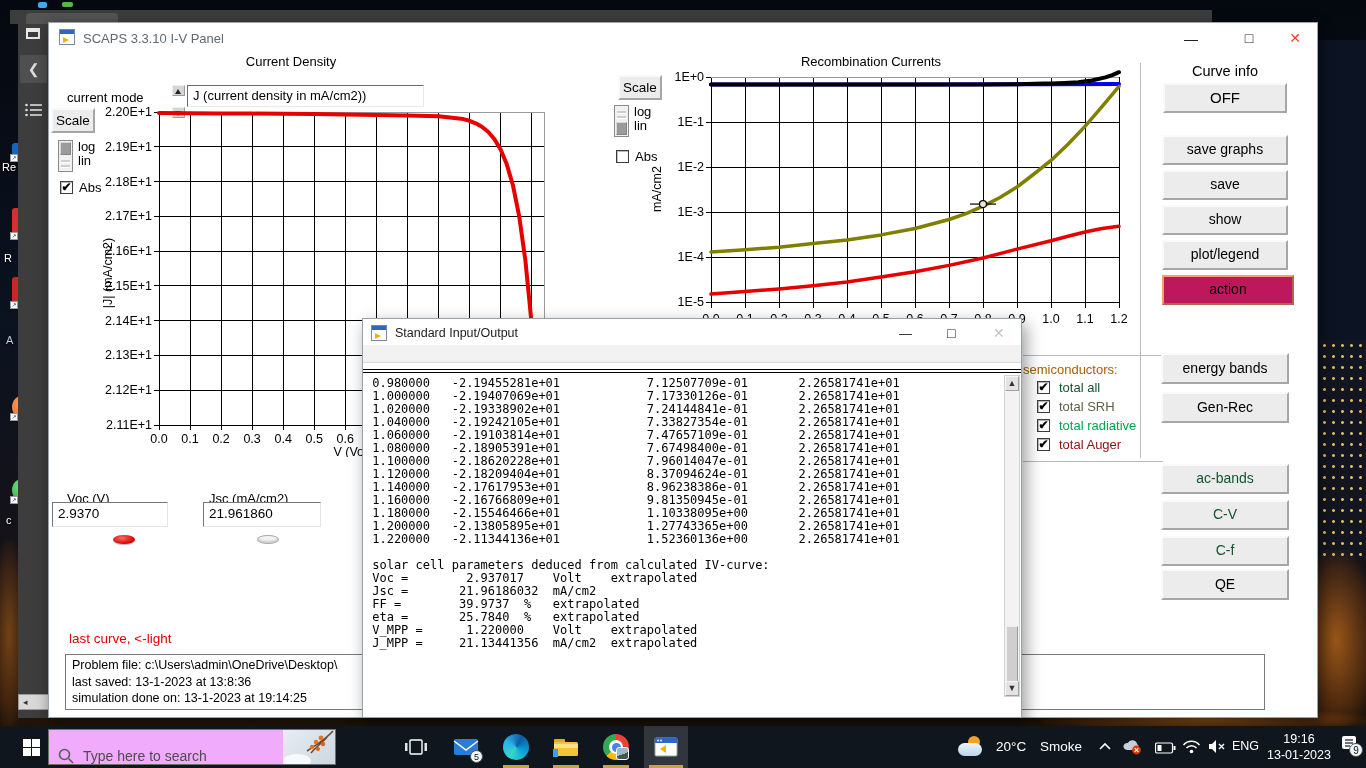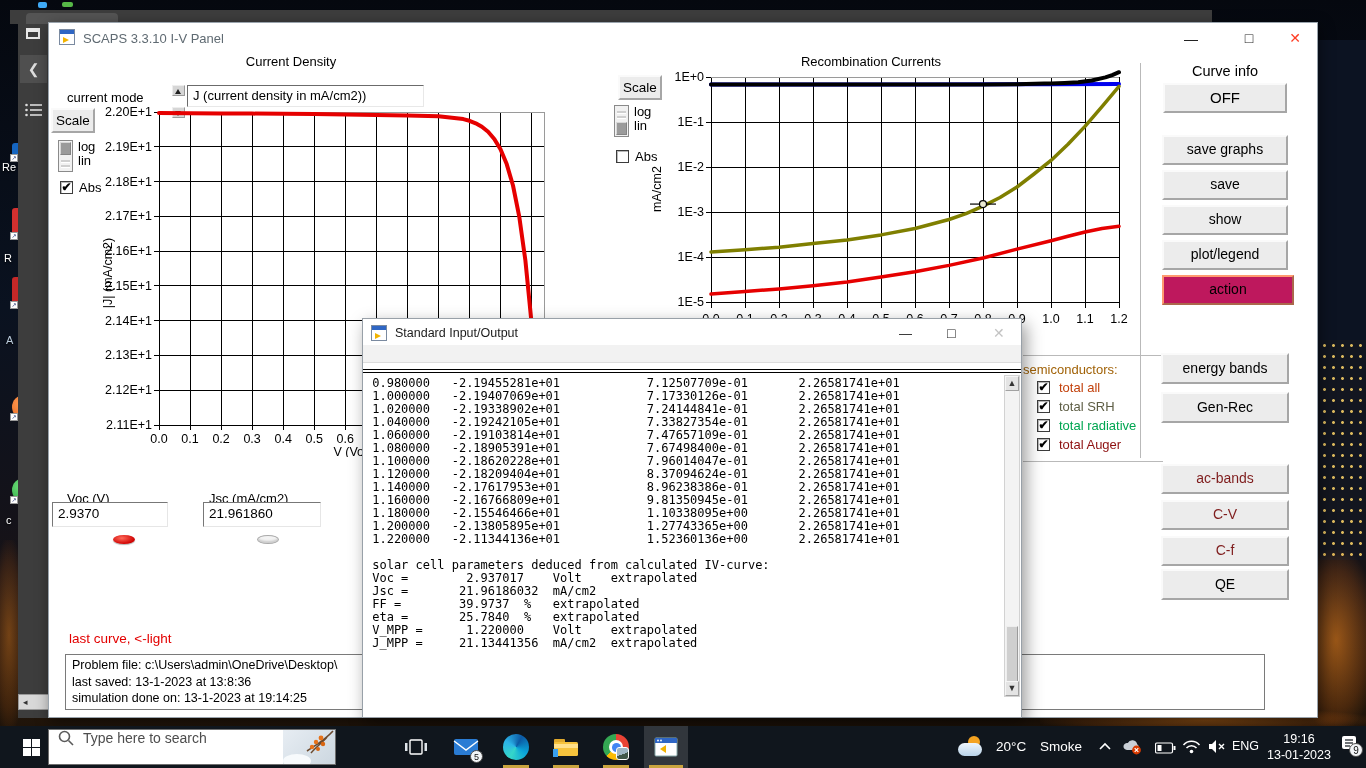--- a/index.html
+++ b/index.html
@@ -333,7 +333,7 @@
     <div class="a divider" style="left:974px;top:332px;width:140px;height:1px"></div>
     <div class="a lbl" style="left:974px;top:339px;color:#a16207">semiconductors:</div>
     <div class="a chk" style="left:988px;top:358px">✔</div>
-    <div class="a lbl" style="left: 1010px; top: 357px; color: #c2410c;">total all</div>
+    <div class="a lbl" style="left: 1010px; top: 357px; color: #14532d;">total all</div>
     <div class="a chk" style="left:988px;top:377px">✔</div>
     <div class="a lbl" style="left: 1010px; top: 376px; color: rgb(94, 94, 69);">total SRH</div>
     <div class="a chk" style="left:988px;top:396px">✔</div>

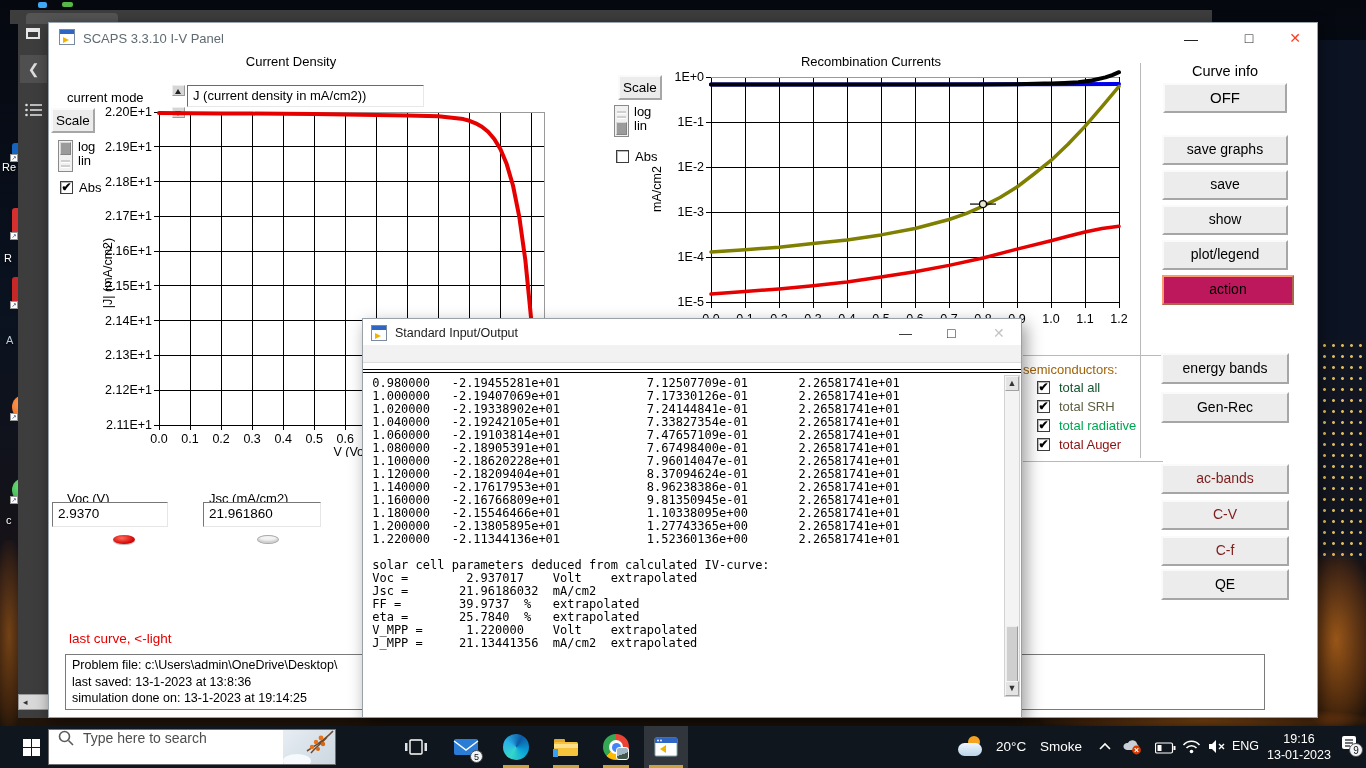--- a/index.html
+++ b/index.html
@@ -25,7 +25,7 @@
   .lbl { font-size:13px; color:#000; }
   .btn3d { background:#ececec; border:2px outset #fafafa; color:#000; text-align:center; font-size:14px; cursor:default; }
   .btn3d.sm { font-size:13.5px; }
-  .btn3d.dis { color:#7f1d1d; }
+  .btn3d.dis { color:#14532d; }
   .btn3d.action { border:2px outset #ff9a70; color:#000; }
   .combo { background:#fff; border:1px solid; border-color:#6b6b6b #e8e8e8 #e8e8e8 #6b6b6b; font-size:13px; color:#000; padding:2px 0 0 5px; }
   .spinbtn { background:#d6d6d6; border:1px outset #eee; position:relative; }

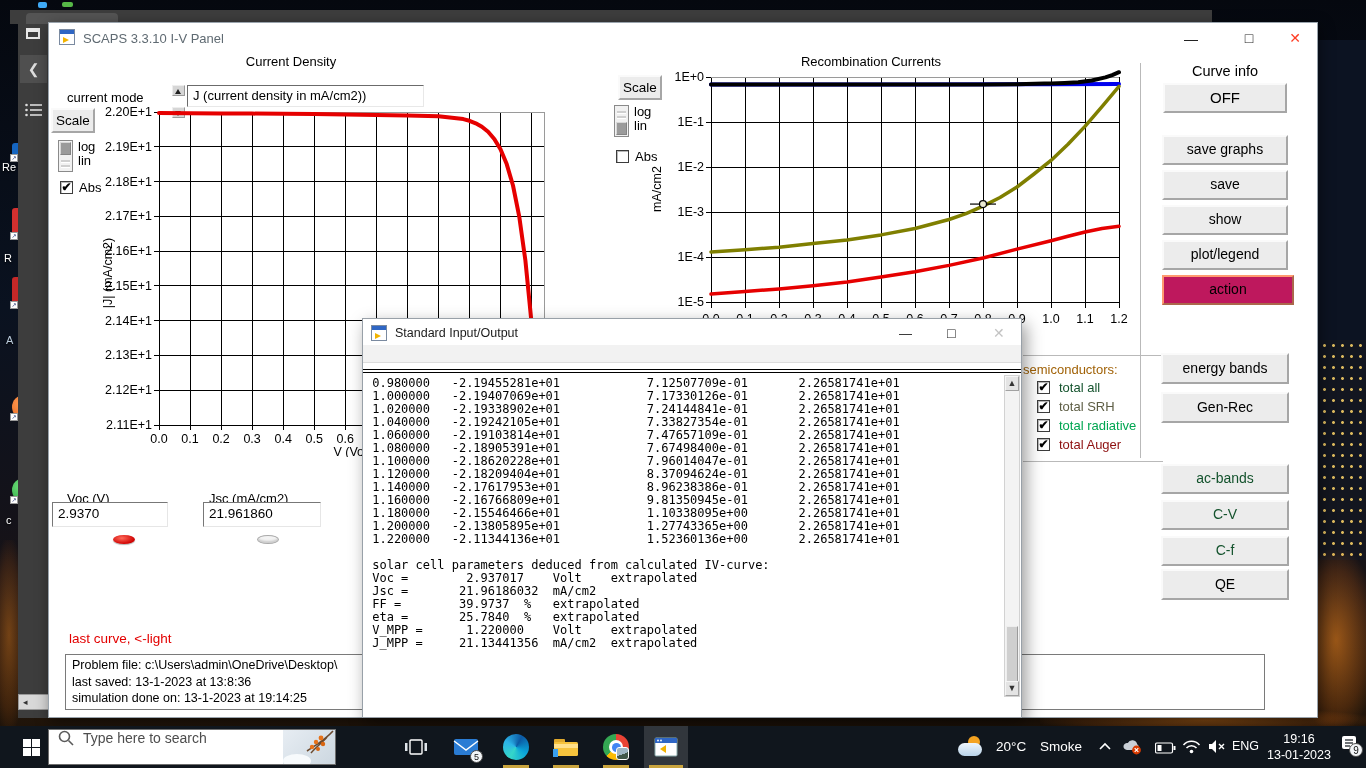--- a/index.html
+++ b/index.html
@@ -59,7 +59,7 @@
   #taskbar { left:0; top:726px; width:1366px; height:42px; background:#10161d; }
   .tb-ic { display:flex; align-items:center; justify-content:center; }
   .tb-underline { position:absolute; bottom:0; height:3px; background:#c9a43e; }
-  .searchbox { background:#ffffff; border:1px solid #6e6e6e; display:flex; align-items:flex-start; }
+  .searchbox { background:#f0abfc; border:1px solid #6e6e6e; display:flex; align-items:flex-end; }
   .search-ph { font-size:14px; color:#4d4d4d; }
   .traytxt { color:#fff; font-size:13.5px; }
   .trayclock { color:#fff; font-size:12.5px; text-align:center; line-height:16px; }

